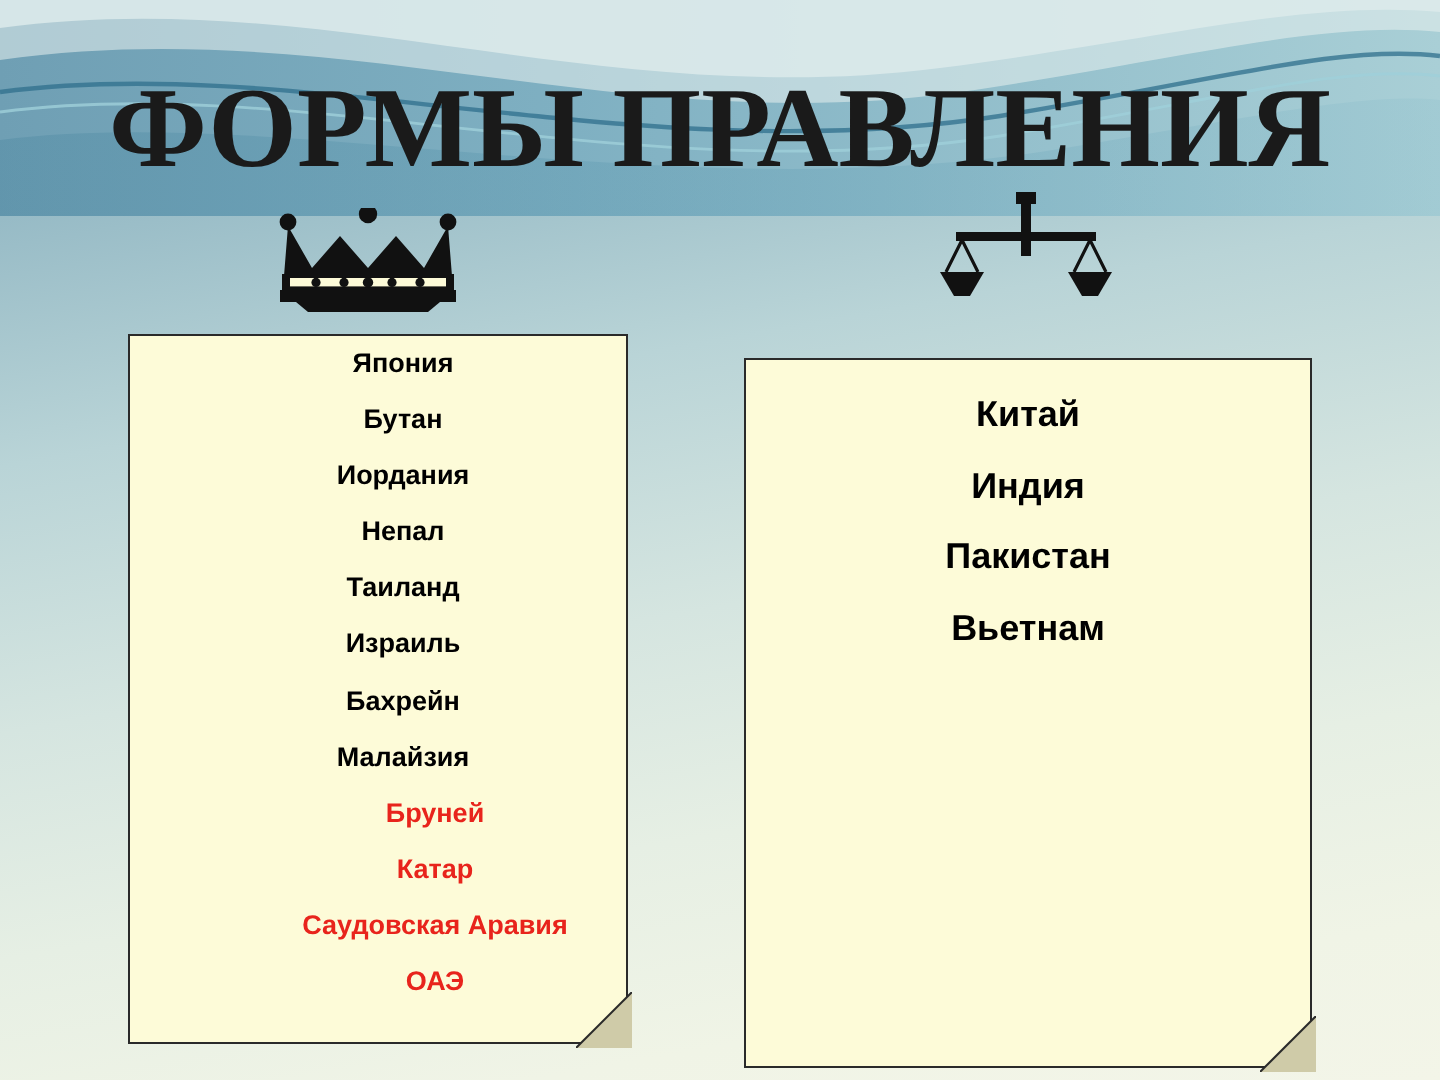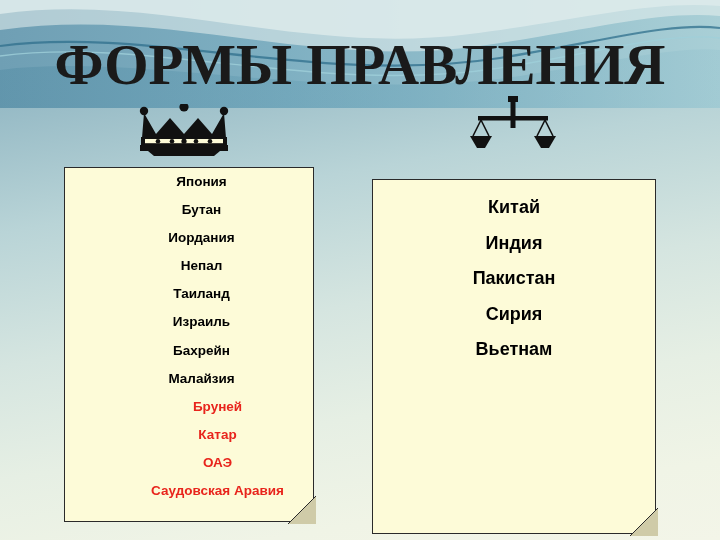--- a/index.html
+++ b/index.html
@@ -212,7 +212,6 @@
       <div class="item">Китай</div>
       <div class="item">Индия</div>
       <div class="item">Пакистан</div>
-      <div class="item">Сирия</div>
       <div class="item">Вьетнам</div>
     </div>
     <div class="fold">

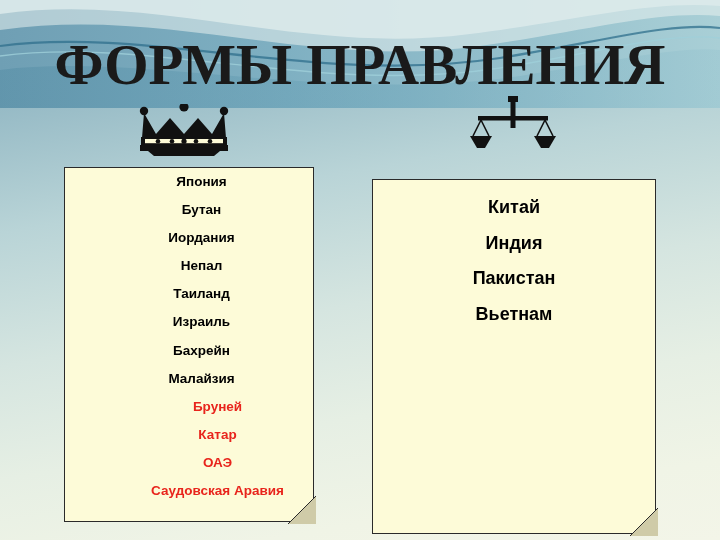--- a/index.html
+++ b/index.html
@@ -195,8 +195,8 @@
       <div class="item">Малайзия</div>
       <div class="item red">Бруней</div>
       <div class="item red">Катар</div>
+      <div class="item red">Саудовская Аравия</div>
       <div class="item red">ОАЭ</div>
-      <div class="item red">Саудовская Аравия</div>
 
     </div>
     <div class="fold">

